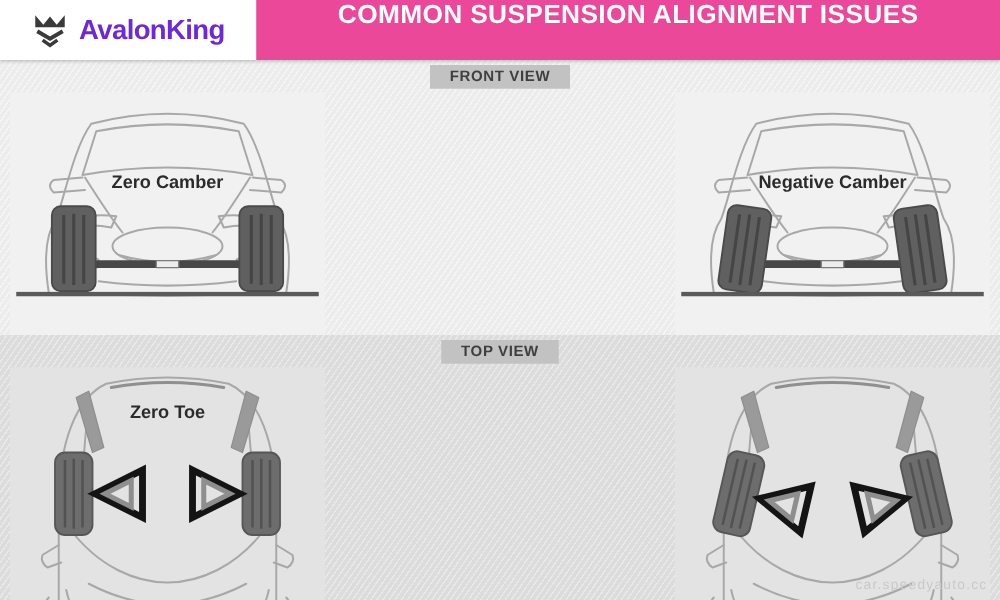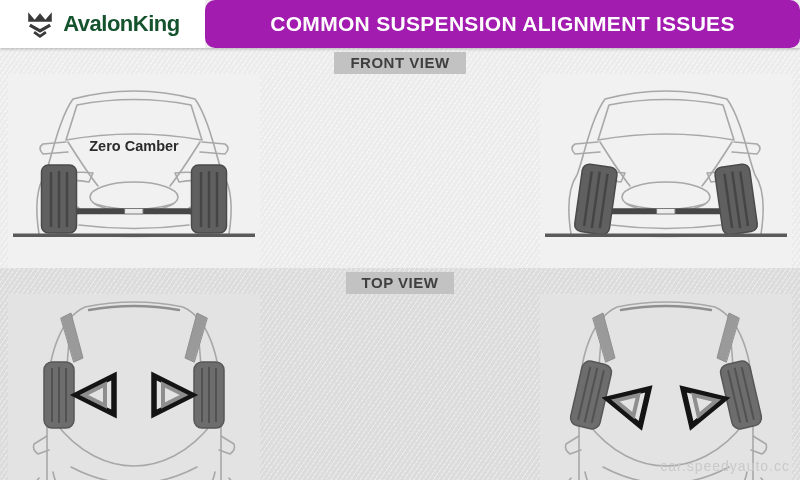--- a/index.html
+++ b/index.html
@@ -11,7 +11,7 @@
     box-shadow:0 1px 3px rgba(0,0,0,.25); }
   .header-brand { width:205px; background:#ffffff; display:flex;
     align-items:center; justify-content:center; gap:8px; }
-  .brand-name { font-size:22px; font-weight:bold; color:#14532d; letter-spacing:-0.5px; }
+  .brand-name { font-size:22px; font-weight:bold; color:#6d28d9; letter-spacing:-0.5px; }
   .header-bar { flex:1; background:#a21caf; display:flex; align-items:center; justify-content:center;border-radius:10px; }
   .header-title { color:#ffffff; font-size:21px; font-weight:bold; letter-spacing:0.3px; }
 

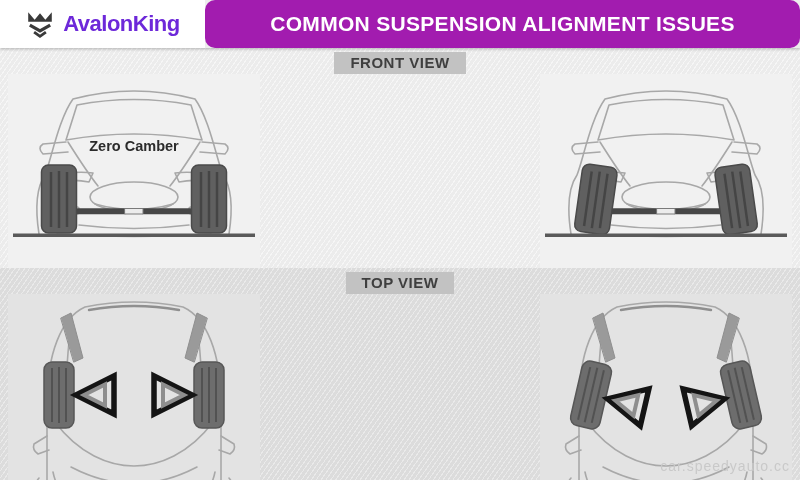--- a/index.html
+++ b/index.html
@@ -12,7 +12,7 @@
   .header-brand { width:205px; background:#ffffff; display:flex;
     align-items:center; justify-content:center; gap:8px; }
   .brand-name { font-size:22px; font-weight:bold; color:#6d28d9; letter-spacing:-0.5px; }
-  .header-bar { flex:1; background:#a21caf; display:flex; align-items:center; justify-content:center;border-radius:10px; }
+  .header-bar { flex:1; background:#ec4899; display:flex; justify-content:center; }
   .header-title { color:#ffffff; font-size:21px; font-weight:bold; letter-spacing:0.3px; }
 
   

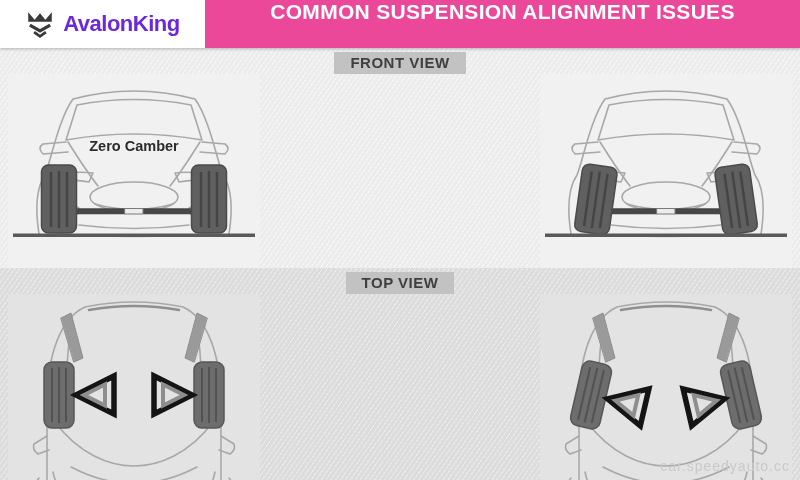--- a/index.html
+++ b/index.html
@@ -24,7 +24,7 @@
 
   .badge-row { text-align:center; padding-top:4px; height:26px; }
   .badge { display:inline-block; background:#c2c2c2; color:#3f3f3f;
-    font-size:15px; font-weight:bold; letter-spacing:0.5px; padding:2px 16px 3px; }
+    font-size:12px; font-weight:bold; letter-spacing:0.5px; padding:2px 16px 3px; }
 
   .panels { display:flex; justify-content:space-between; padding:0 8px; }
   .panel { width:252px; position:relative; }

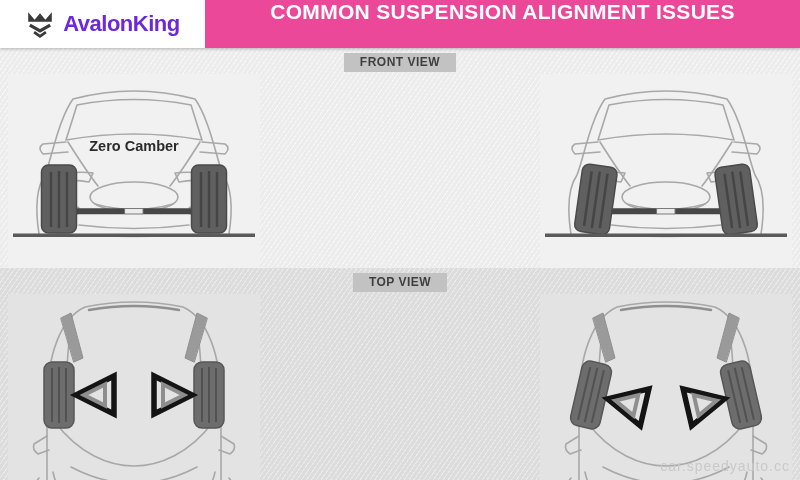--- a/index.html
+++ b/index.html
@@ -165,6 +165,7 @@
           </g>
         <use href="#ground"></use>
       </svg>
+      <div class="panel-label">Negative Camber</div>
     </div>
 
   </div>

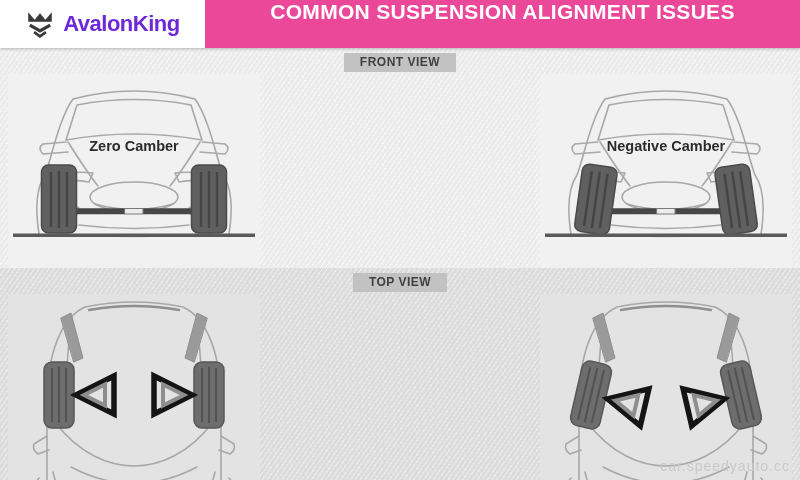--- a/index.html
+++ b/index.html
@@ -191,6 +191,7 @@
             </g>
           </g>
       </svg>
+      <div class="panel-label">Zero Toe</div>
     </div>
 
     <div class="panel panel-top">

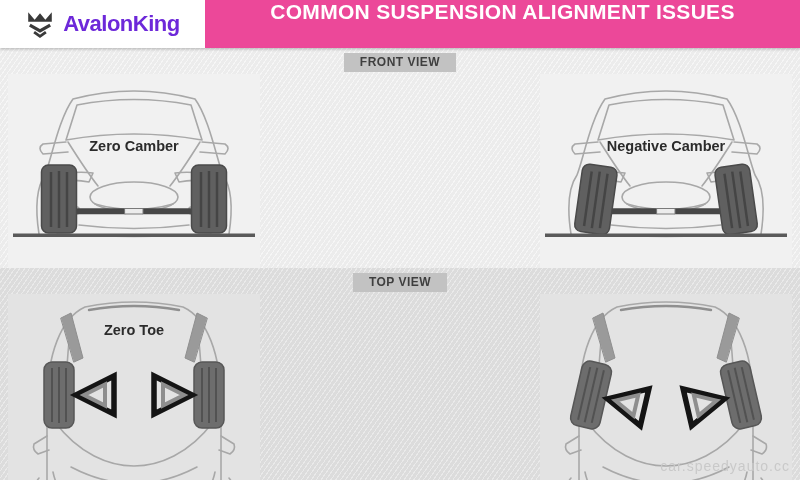--- a/index.html
+++ b/index.html
@@ -38,7 +38,7 @@
   .panel-front .panel-label { top:64px; }
   .panel-top .panel-label { top:28px; }
 
-  .watermark { position:absolute; right:10px; bottom:6px; font-size:14px;
+  .watermark { position:absolute; right:10px; bottom:6px; font-size:11px;
     color:#c9c9c9; letter-spacing:1px; z-index:4; }
 
   .defs-svg { position:absolute; width:0; height:0; overflow:hidden; }

